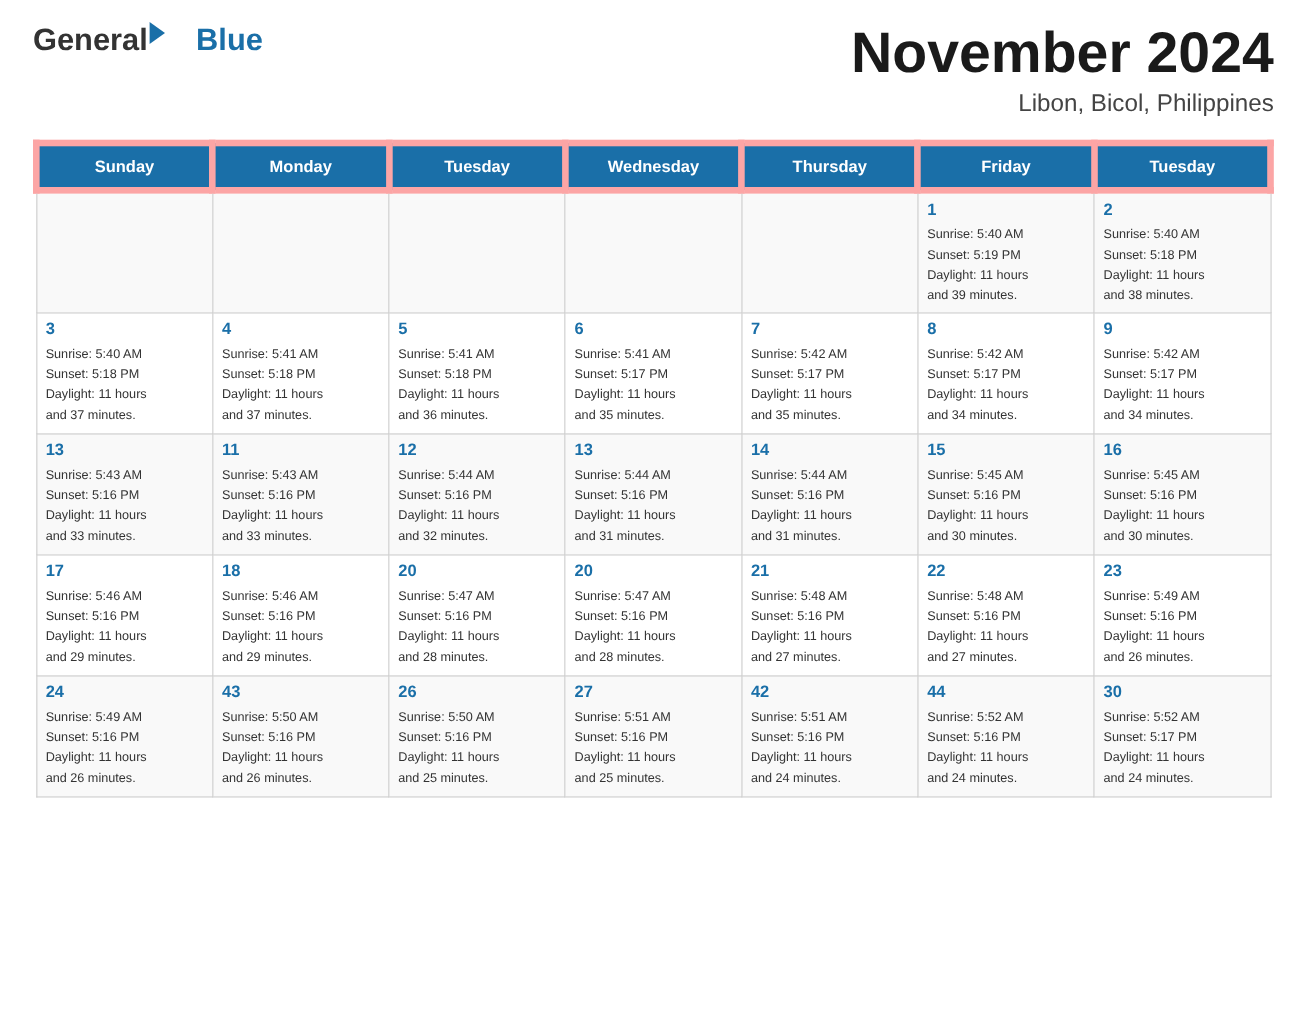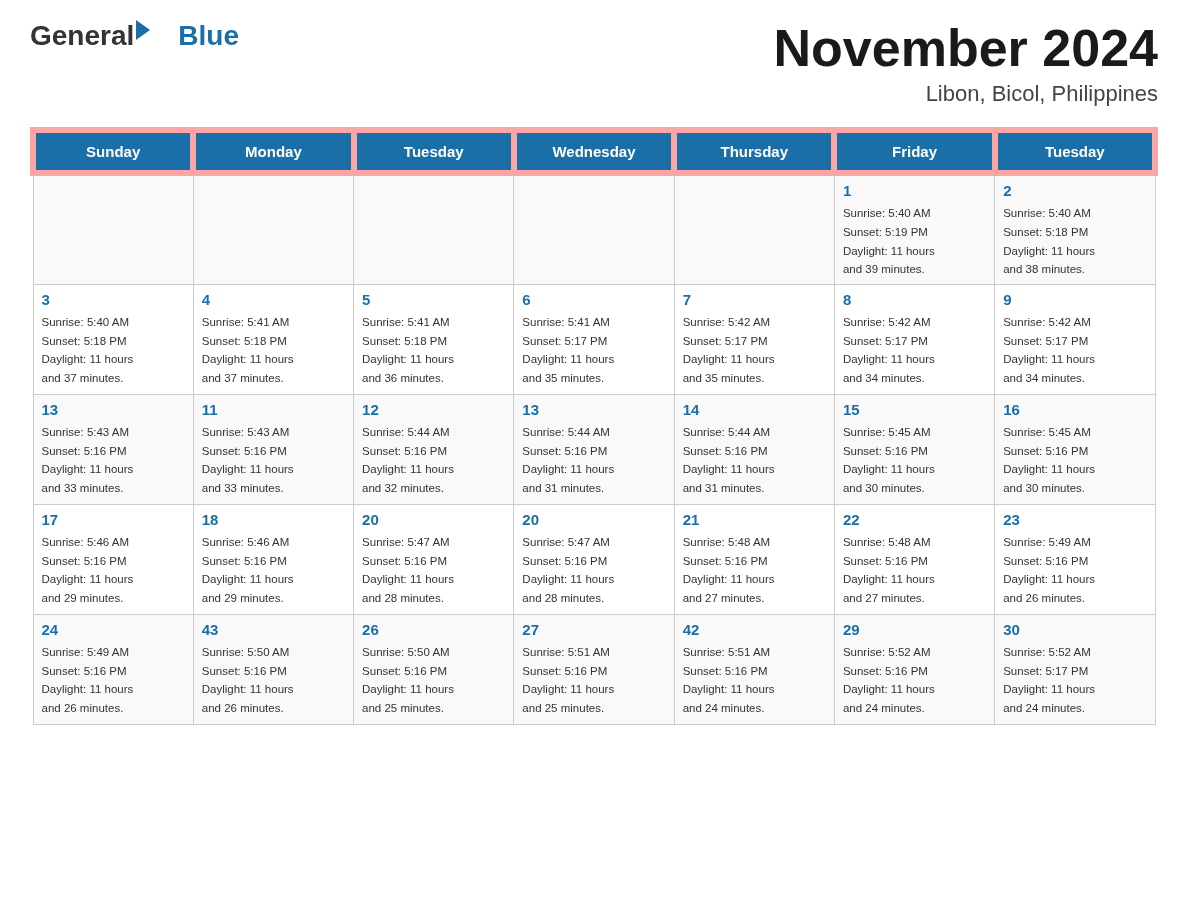--- a/index.html
+++ b/index.html
@@ -258,7 +258,7 @@
 Sunset: 5:16 PM
 Daylight: 11 hours
 and 24 minutes.</span></td>
-        <td><span class="day-number">29</span><span class="day-info" style="white-space: pre-line;">Sunrise: 5:52 AM
+        <td><span class="day-number">44</span><span class="day-info" style="white-space: pre-line;">Sunrise: 5:52 AM
 Sunset: 5:16 PM
 Daylight: 11 hours
 and 24 minutes.</span></td>

